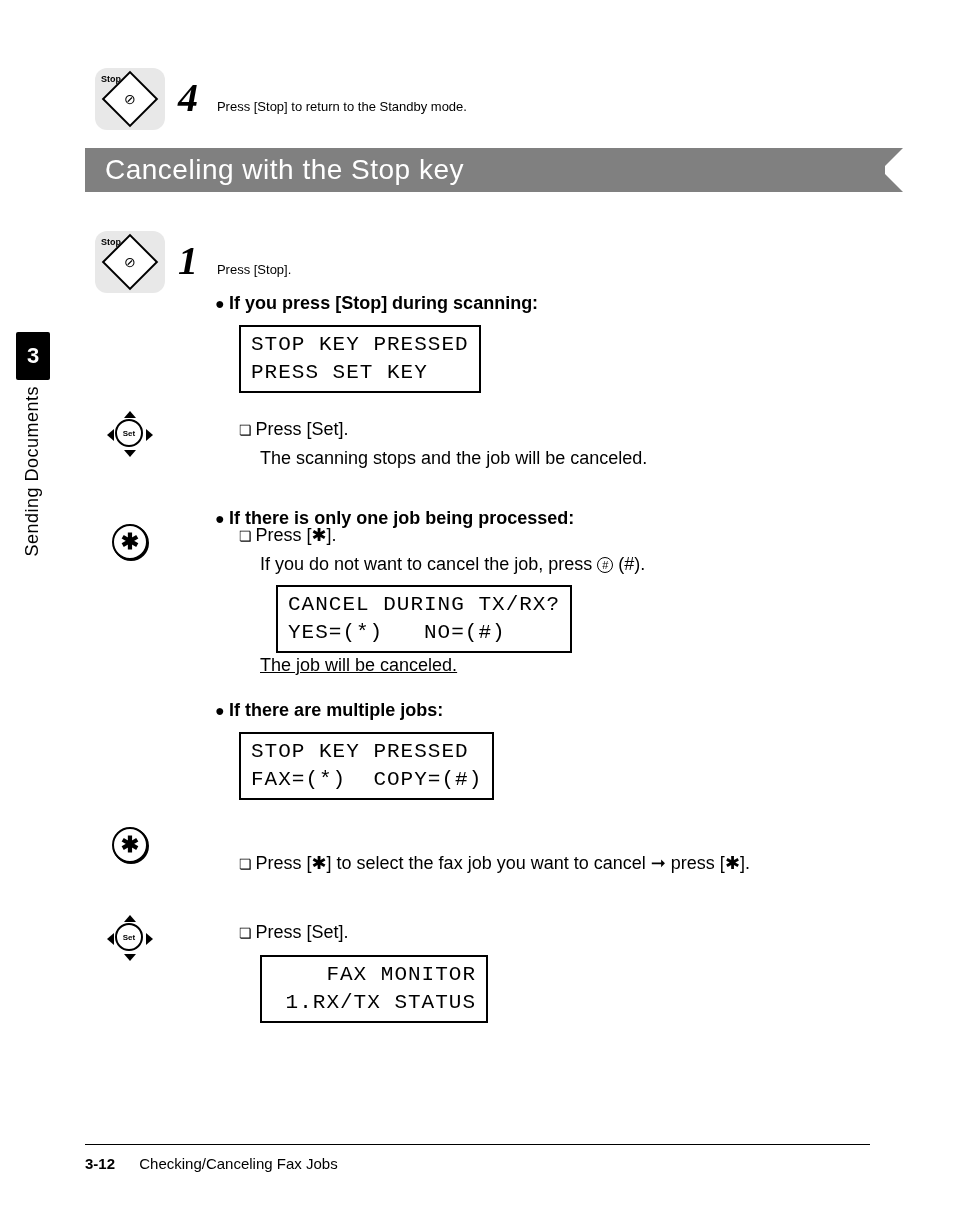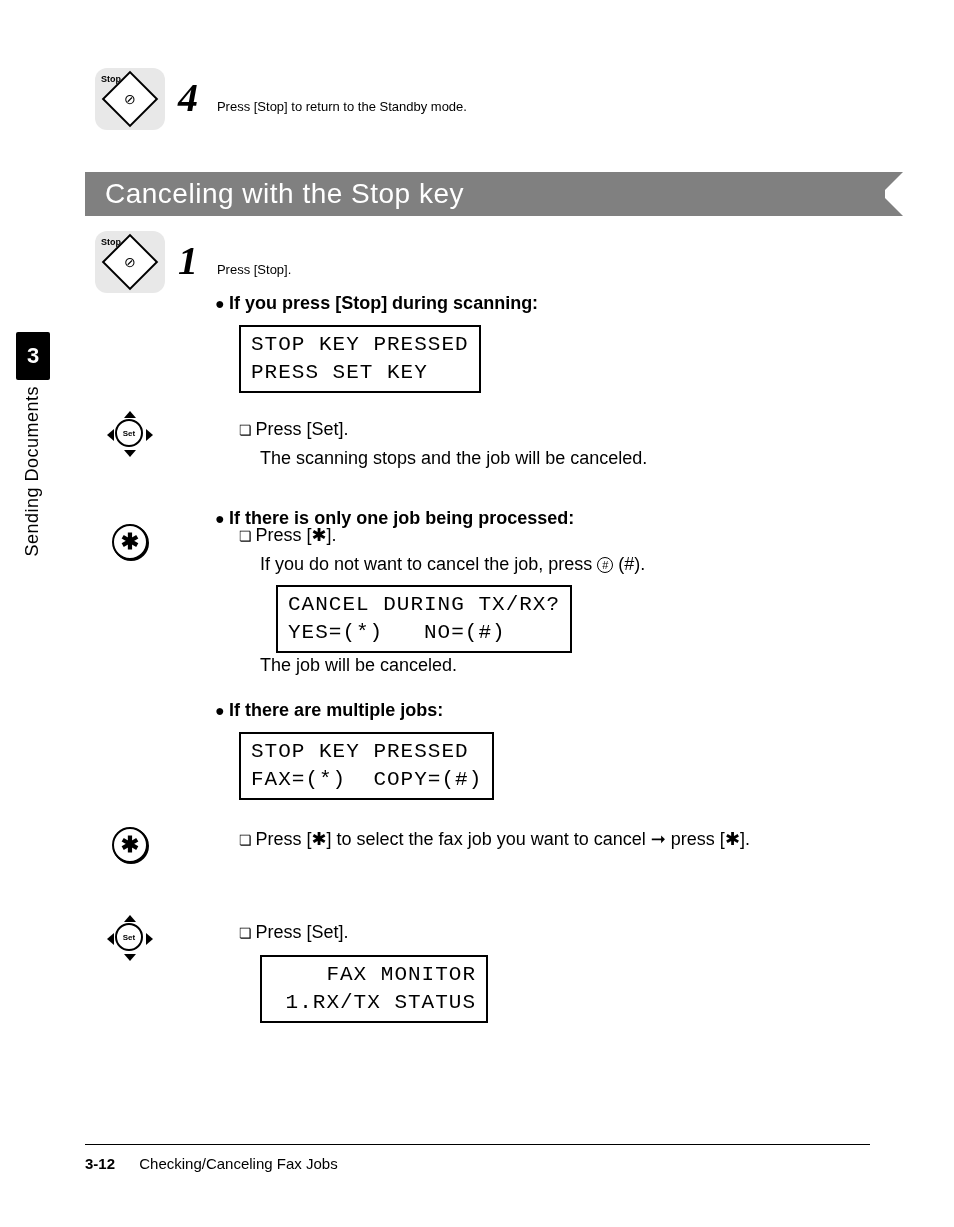--- a/index.html
+++ b/index.html
@@ -35,7 +35,7 @@
 .step-text { font-weight:normal; font-size:13px;text-align:right; }
 
 
-.section-bar { position:absolute; left:85px; top:172px; width:800px; height:44px; background:#808080; }
+.section-bar { position:absolute; left:85px; top:148px; width:800px; height:44px; background:#808080; }
 .section-bar-inner { color:#fff; font-size:28px; padding-left:20px; line-height:44px; letter-spacing:0.5px; }
 .section-arrow2 { position:absolute; right:-18px; top:0; width:0; height:0; border-top:22px solid #808080; border-right:22px solid transparent;}
 .section-arrow2b { position:absolute; right:-18px; bottom:0; width:0; height:0; border-bottom:22px solid #808080; border-right:22px solid transparent;}

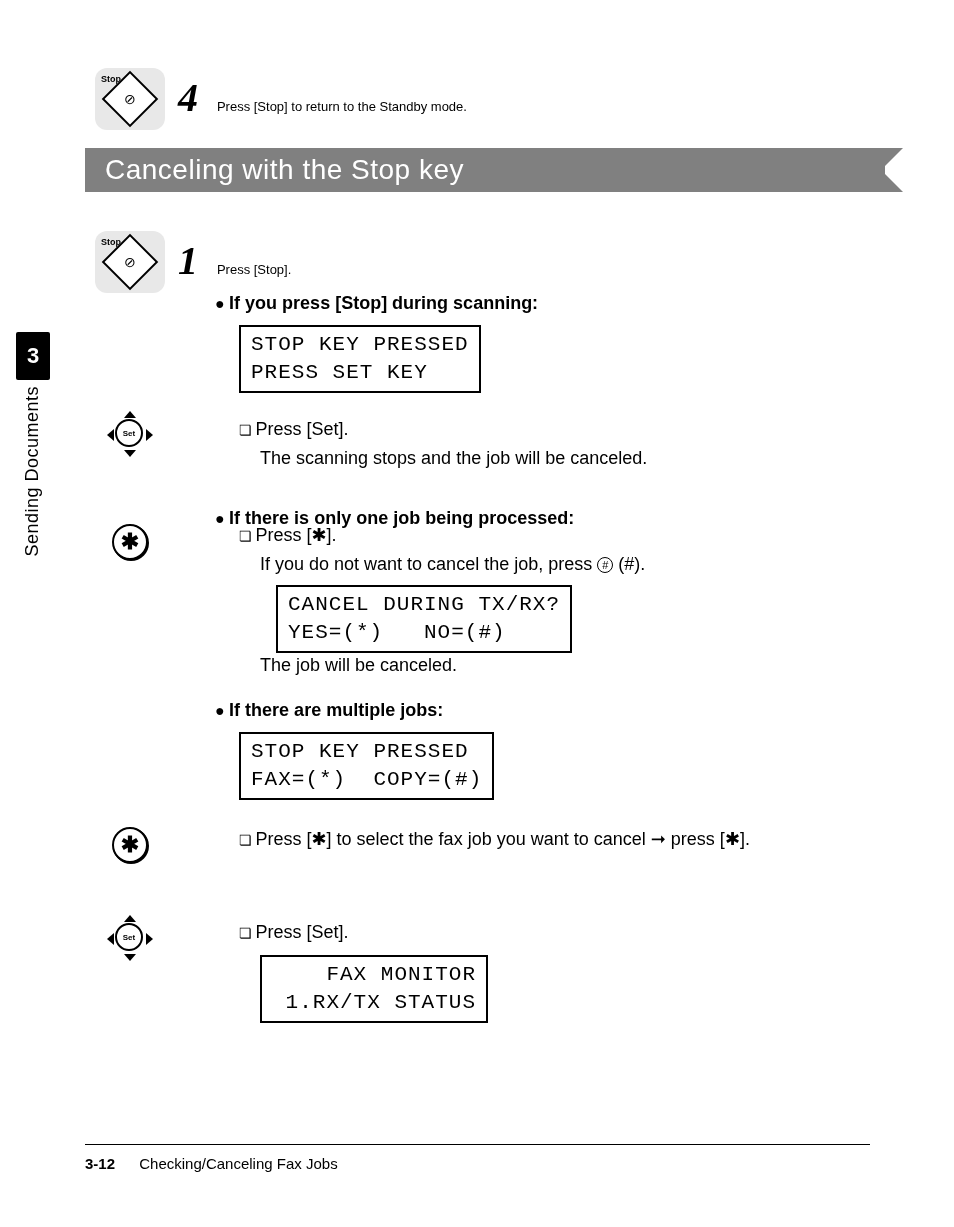--- a/index.html
+++ b/index.html
@@ -142,7 +142,7 @@
   <div class="lcd"><span>CANCEL DURING TX/RX?</span>
 <span>YES=(*)   NO=(#)</span></div>
 </div>
-<div class="body-area" style="top:655px; left:260px;">
+<div class="body-area" style="top:655px; left:260px;text-decoration:underline;">
   <span class="subdesc">The job will be canceled.</span>
 </div>
 

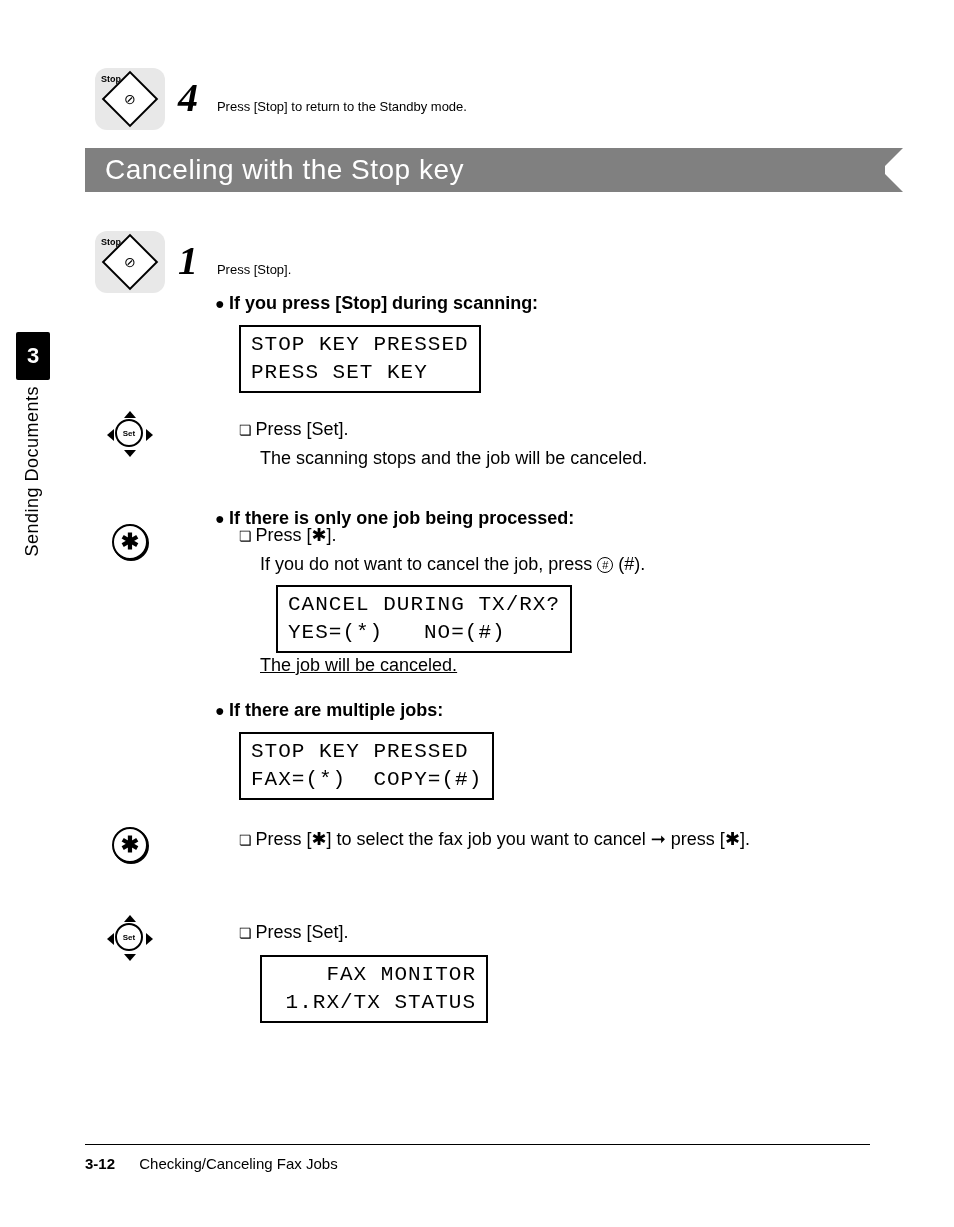--- a/index.html
+++ b/index.html
@@ -158,7 +158,7 @@
       <span class="star-glyph">✱</span>
     </div>
 </div>
-<div class="body-area" style="top:828px; left:239px;text-align:right;">
+<div class="body-area" style="top:852px; left:239px;text-align:right;">
   <span class="bullet-sq subitem"><span>Press [</span><span class="star-glyph">✱</span><span>] to select the fax job you want to cancel </span><span>➞</span><span> press [</span><span class="star-glyph">✱</span><span>].</span></span>
 </div>
 

